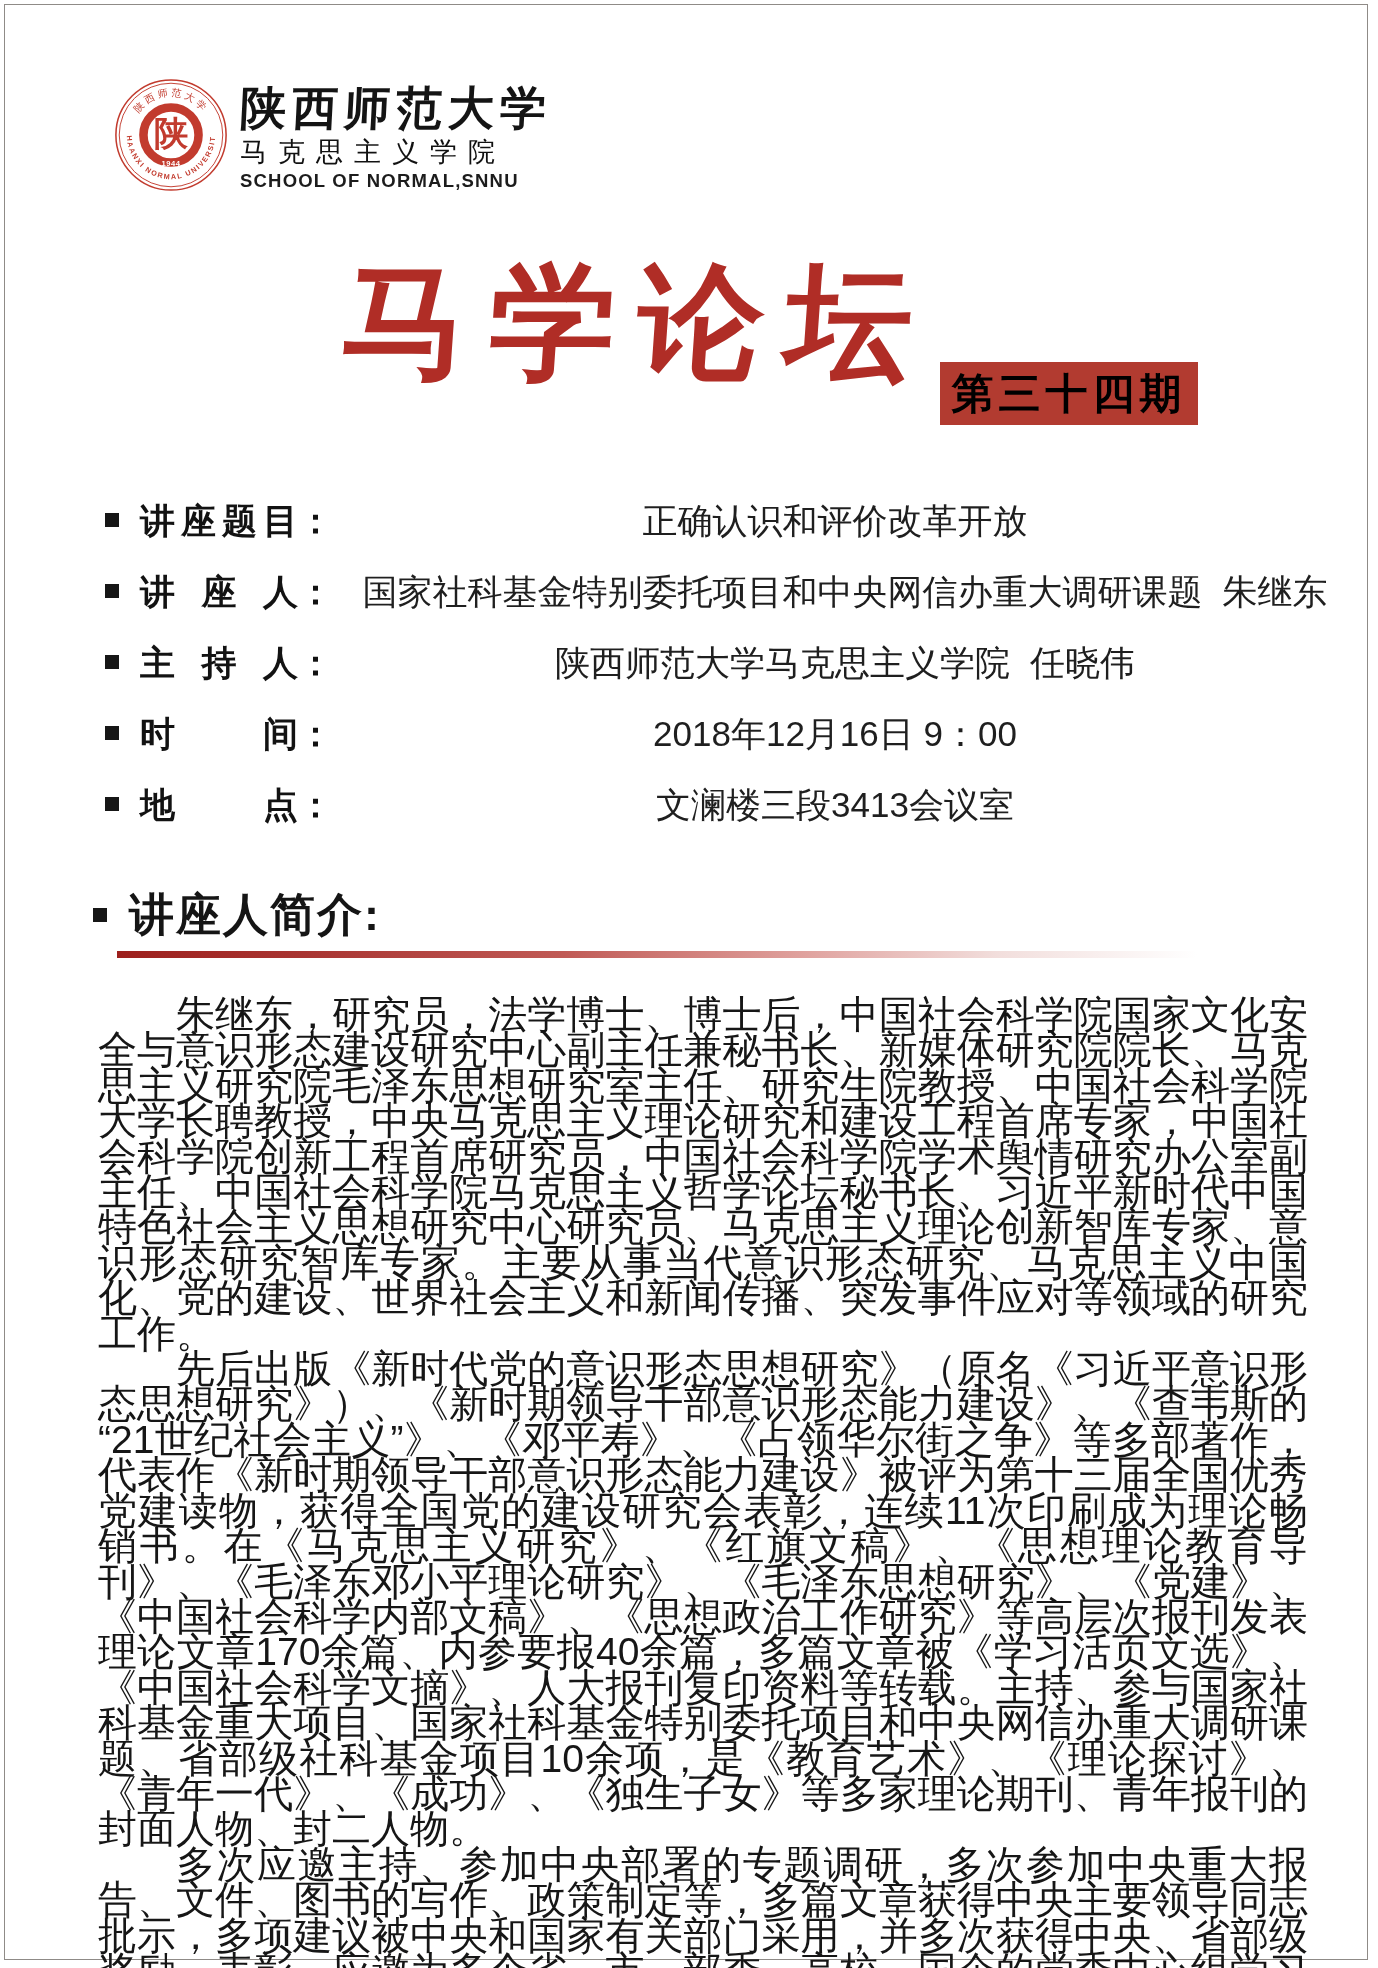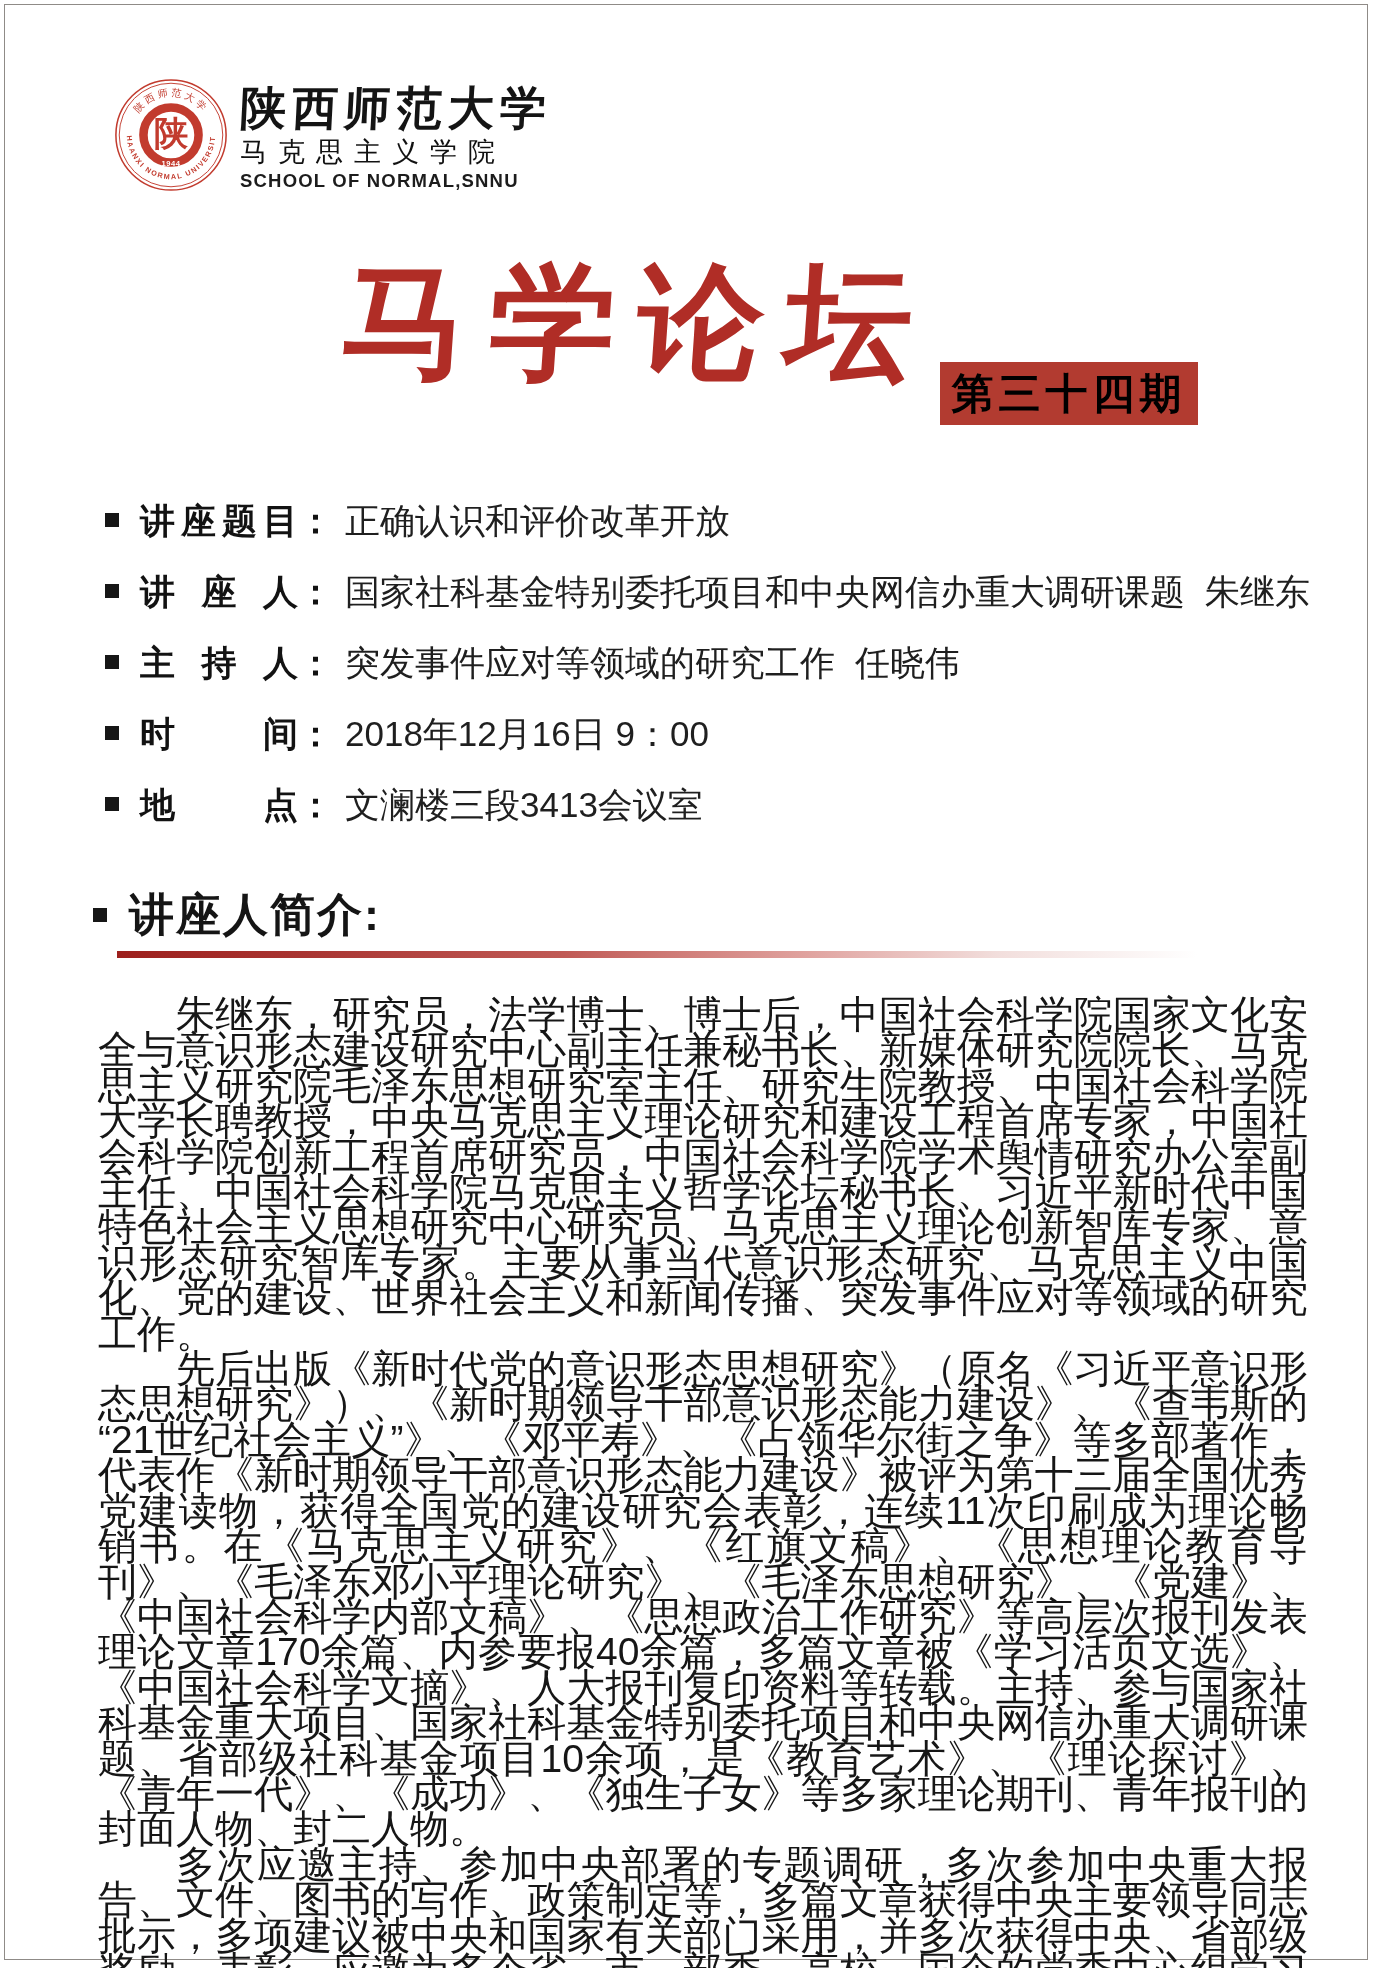--- a/index.html
+++ b/index.html
@@ -56,7 +56,7 @@
   }
   .colon { font-weight:bold; color:#121212; line-height:46px; }
   .dcontent {
-    flex:1; display:flex; justify-content:flex-start;
+    flex:1; display:flex; justify-content:center;
     margin-left:12px; line-height:46px; color:#1f1f1f;
   }
   .dvalue { white-space:nowrap; }

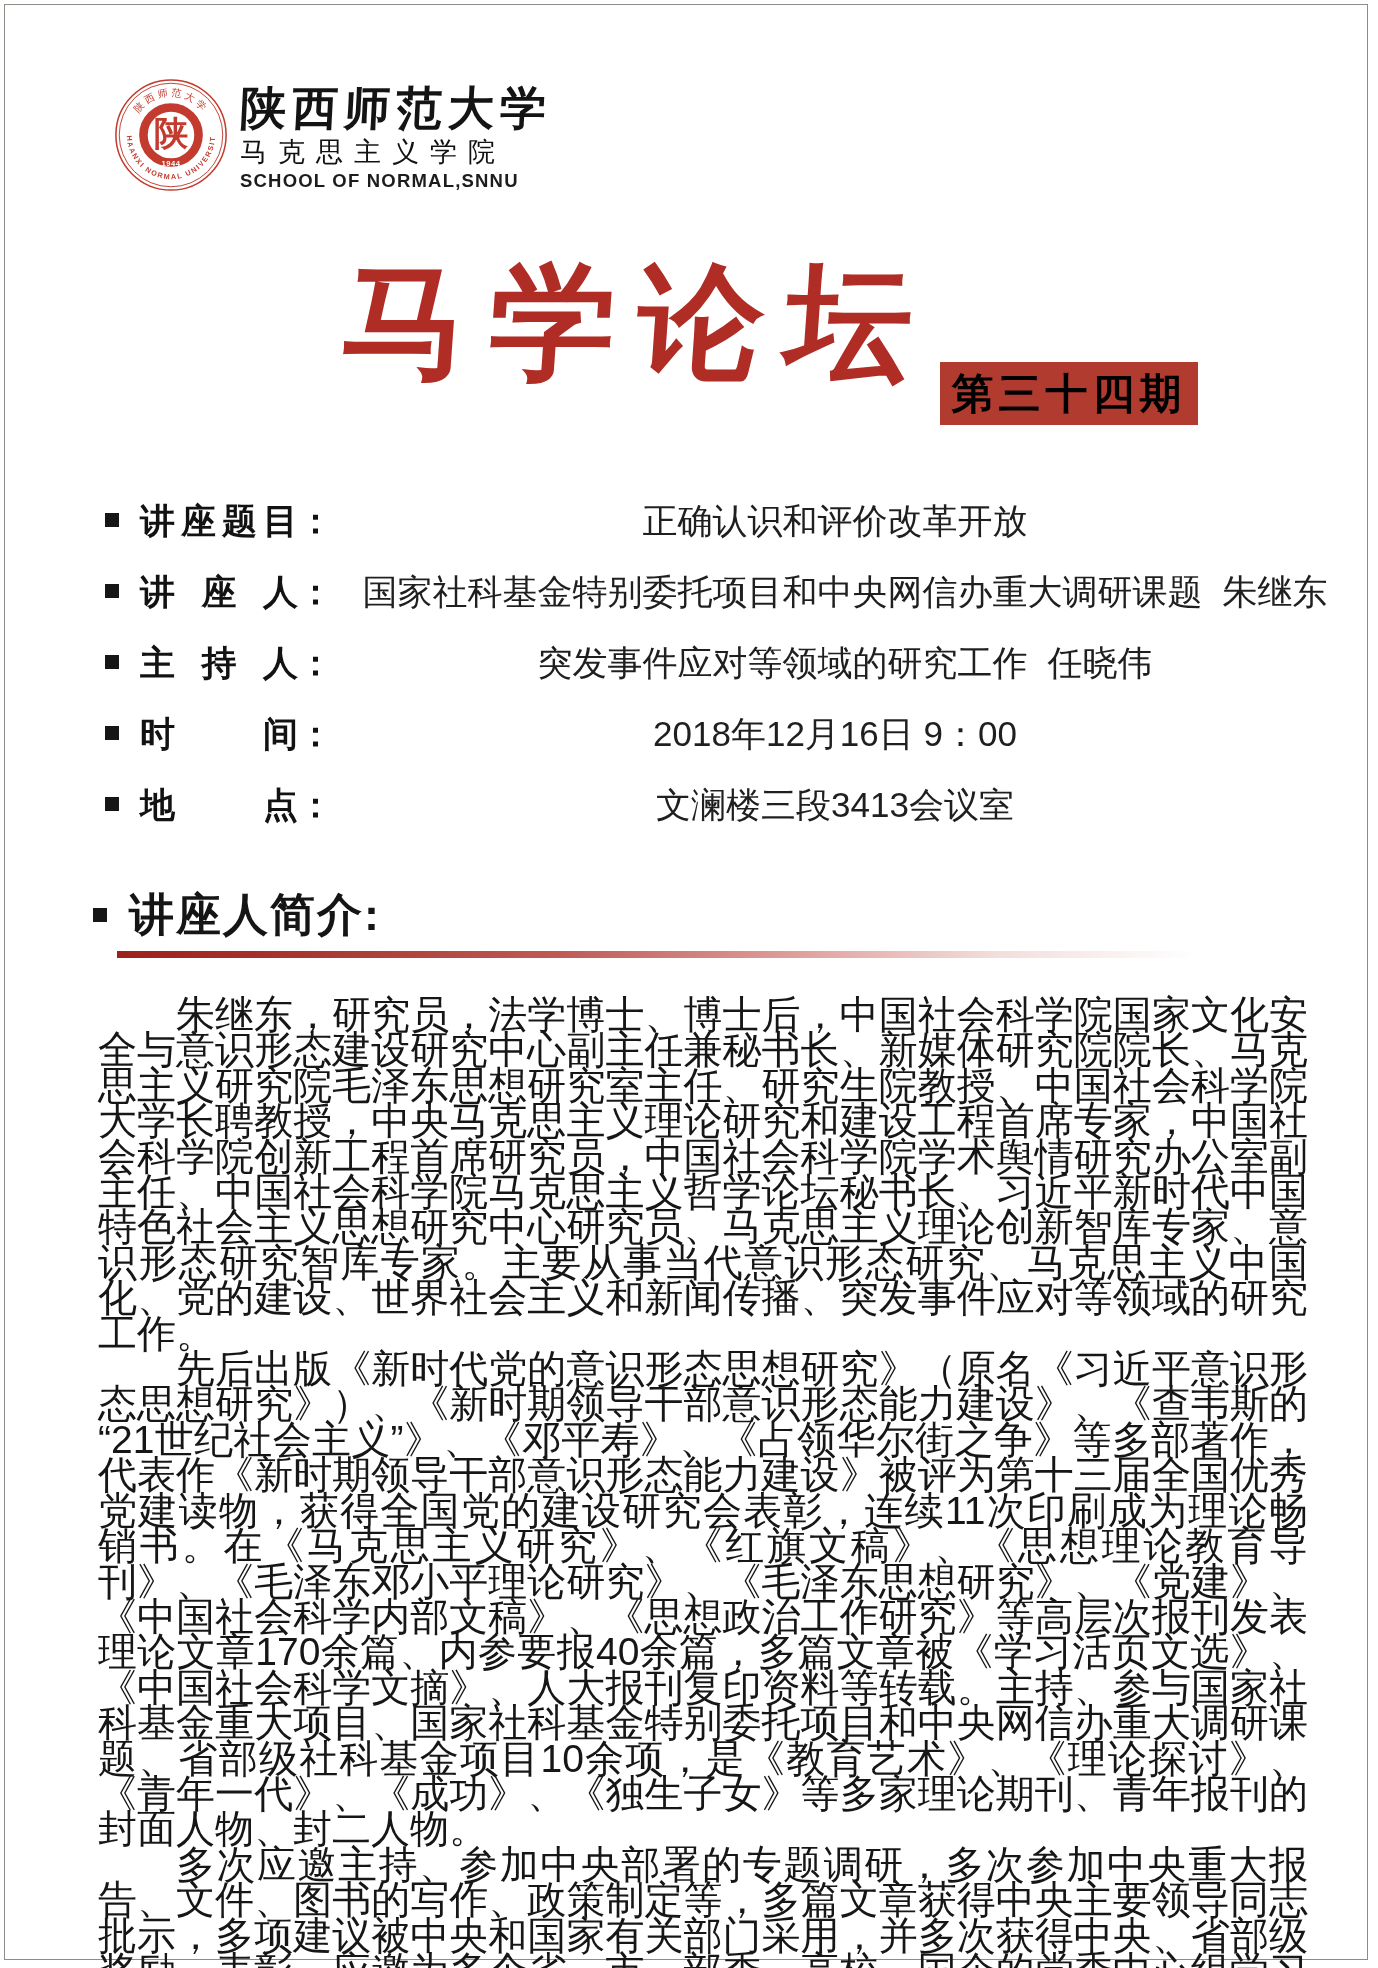--- a/index.html
+++ b/index.html
@@ -150,7 +150,7 @@
         </span>
       <span class="colon">：</span>
       <span class="dcontent">
-        <span class="dvalue">突发事件应对等领域的研究工作</span>
+        <span class="dvalue">陕西师范大学马克思主义学院</span>
         <span class="dperson">任晓伟</span>
       </span>
     </div>

